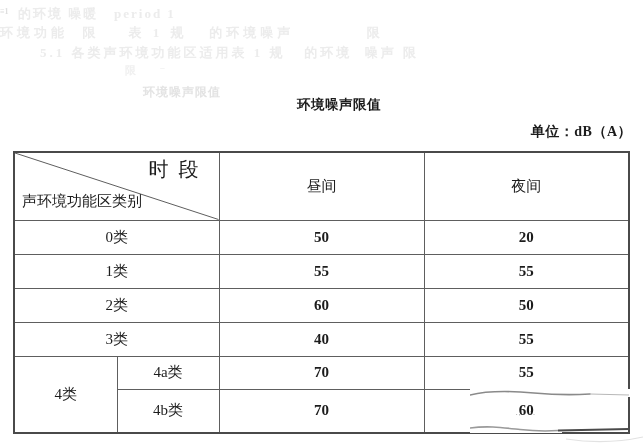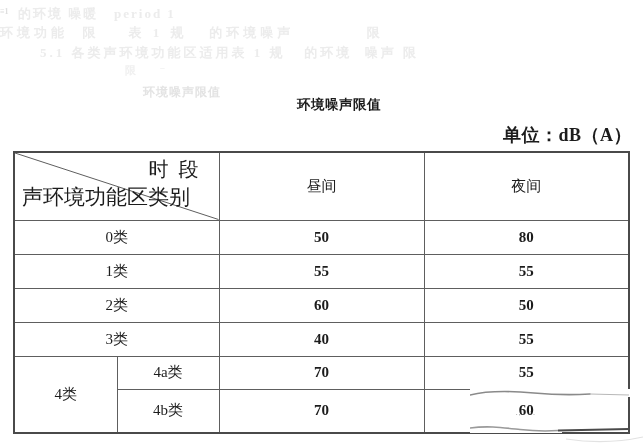--- a/index.html
+++ b/index.html
@@ -33,7 +33,7 @@
   }
   #unit-label{
     position:absolute;right:12px;top:123px;
-    font-size:18px;font-weight:bold;letter-spacing:0.5px;
+    font-size:14px;font-weight:bold;letter-spacing:0.5px;
   }
   
   #limits-table{

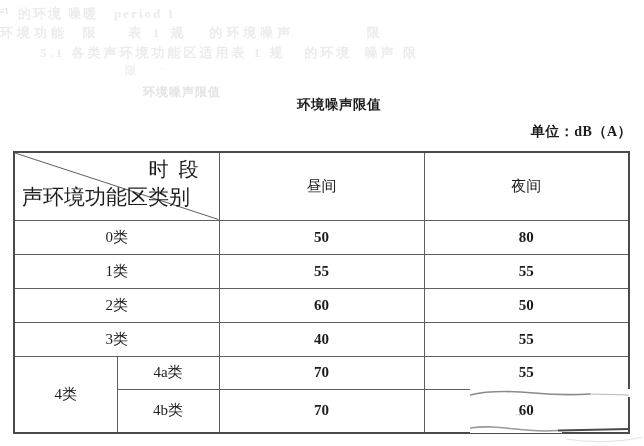--- a/index.html
+++ b/index.html
@@ -52,7 +52,7 @@
   .diag-wrap{position:absolute;inset:0;}
   .diag-wrap svg{position:absolute;inset:0;width:100%;height:100%;display:block;}
   .diag-top{position:absolute;top:3px;right:20px;font-size:20px;white-space:pre;}
-  .diag-bottom{position:absolute;left:7px;bottom:9px;font-size:21px;}
+  .diag-bottom{position:absolute;left:7px;bottom:9px;font-size:15px;}
   .num{font-size:14.5px;font-weight:bold;}
   
   #smudge-overlay{

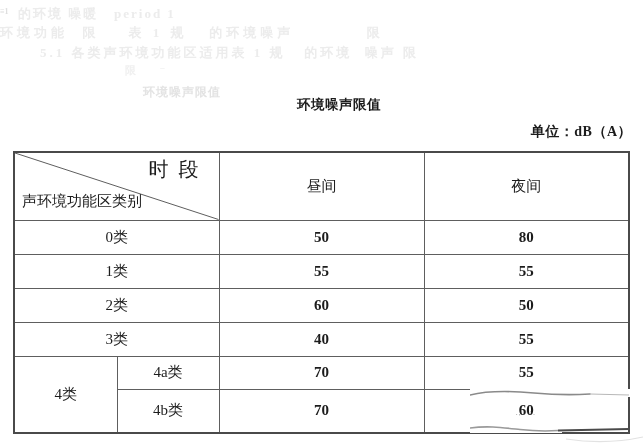--- a/index.html
+++ b/index.html
@@ -107,7 +107,7 @@
     <tr style="height:34px">
       <td colspan="2">0类</td>
       <td class="num">50</td>
-      <td class="num">80</td>
+      <td class="num">20</td>
     </tr>
     <tr style="height:34px">
       <td colspan="2">1类</td>

